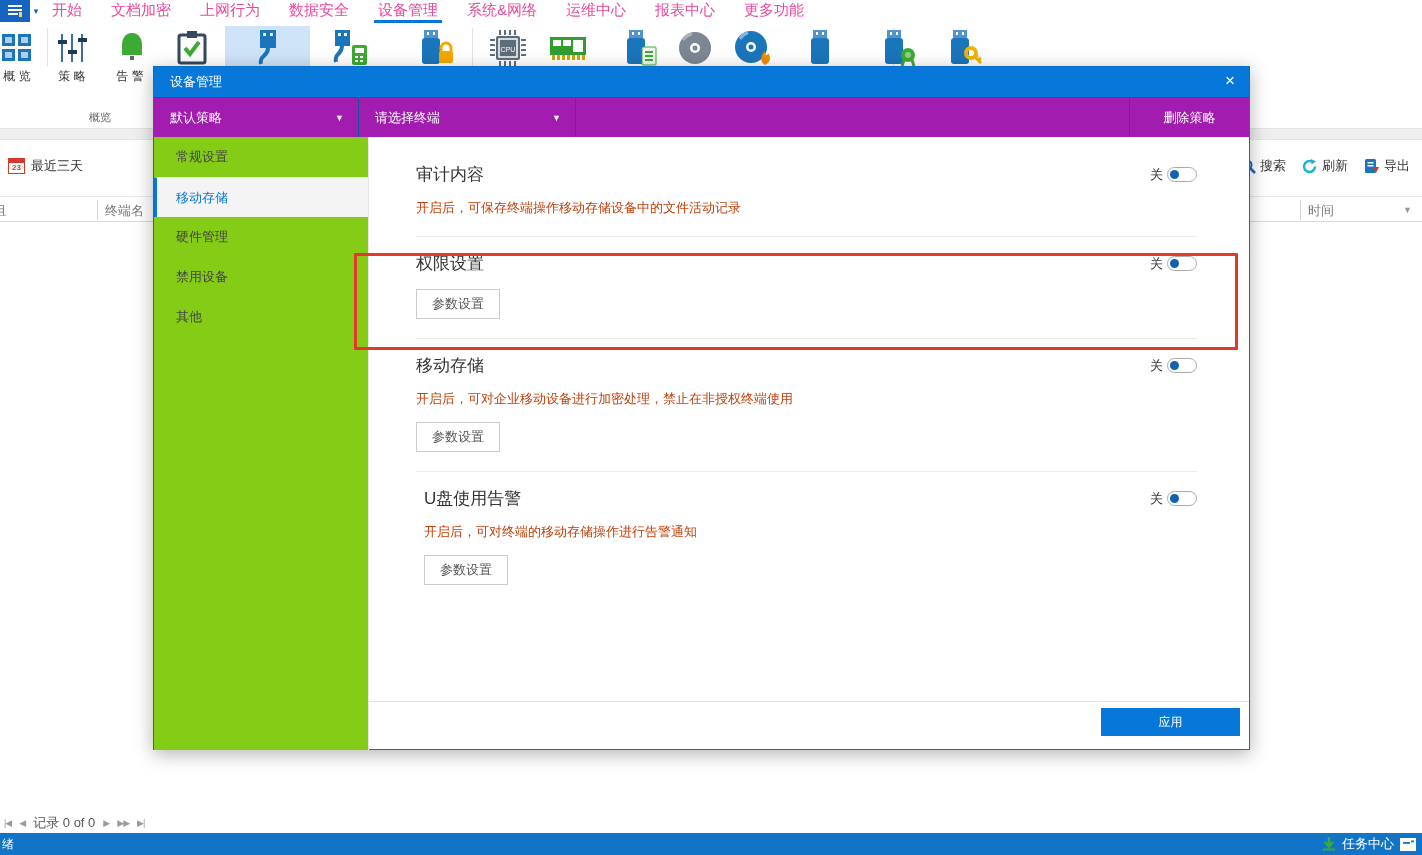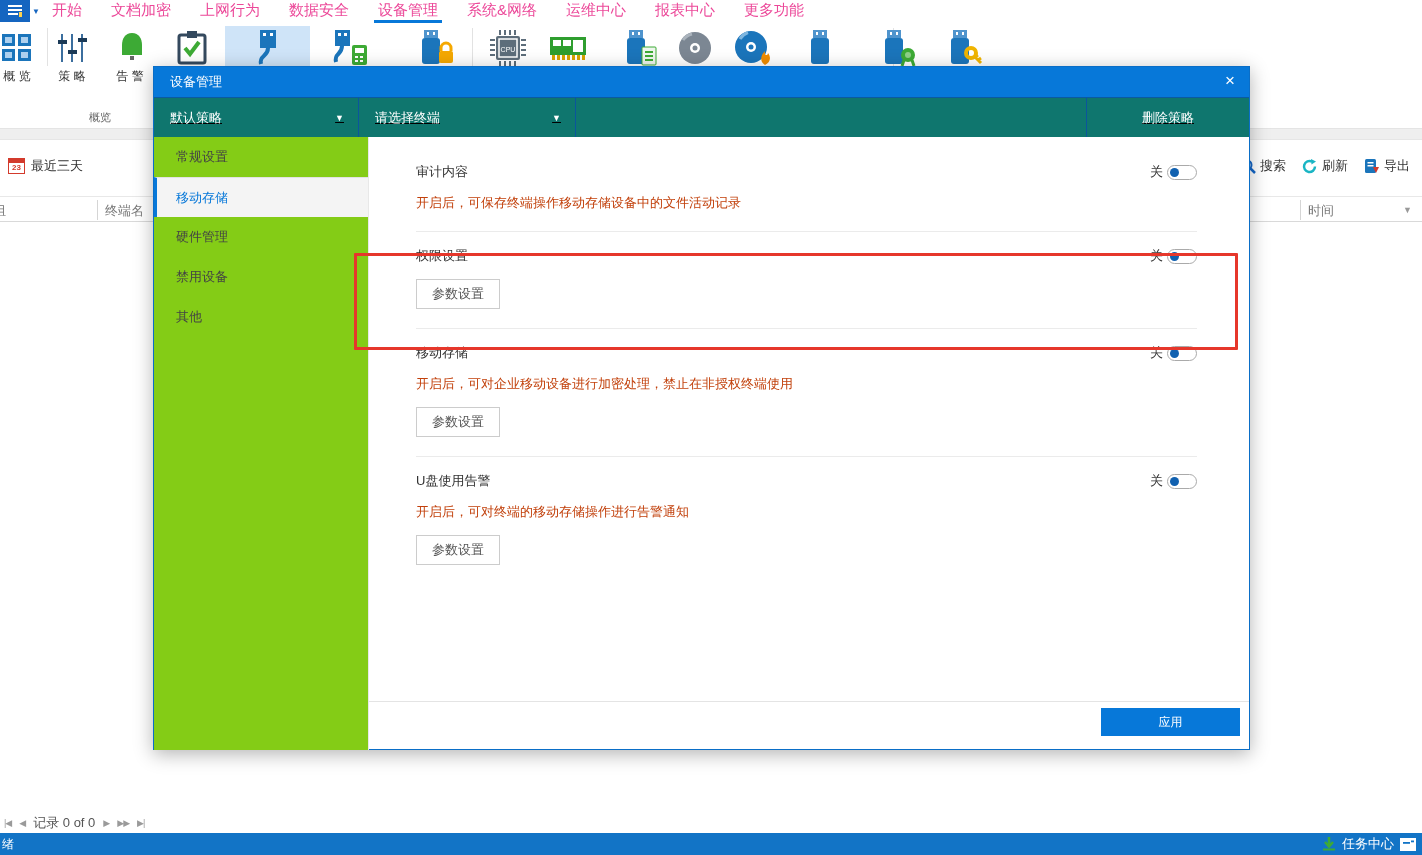--- a/index.html
+++ b/index.html
@@ -60,7 +60,7 @@
   #dlg-titlebar { height:30px; background:#0778d9; display:flex; align-items:center; position:relative; }
   #dlg-title { color:#fff; font-size:13px; margin-left:16px; }
   #dlg-close { position:absolute; right:14px; top:4px; color:#fff; font-size:17px; cursor:pointer; line-height:20px; }
-  #dlg-selrow { height:40px; background:#0f766e; border-top:1px solid #0b5aa0; display:flex;text-decoration:underline; }
+  #dlg-selrow { height:40px; background:#a21caf; border-top:1px solid #0b5aa0; display:flex; }
   .dlg-dd { display:flex; align-items:center; justify-content:space-between; padding:0 14px 0 16px;
             color:#fff; font-size:13px; cursor:pointer; }
   .dlg-dd .dd-caret { font-size:9px; color:#fff; }

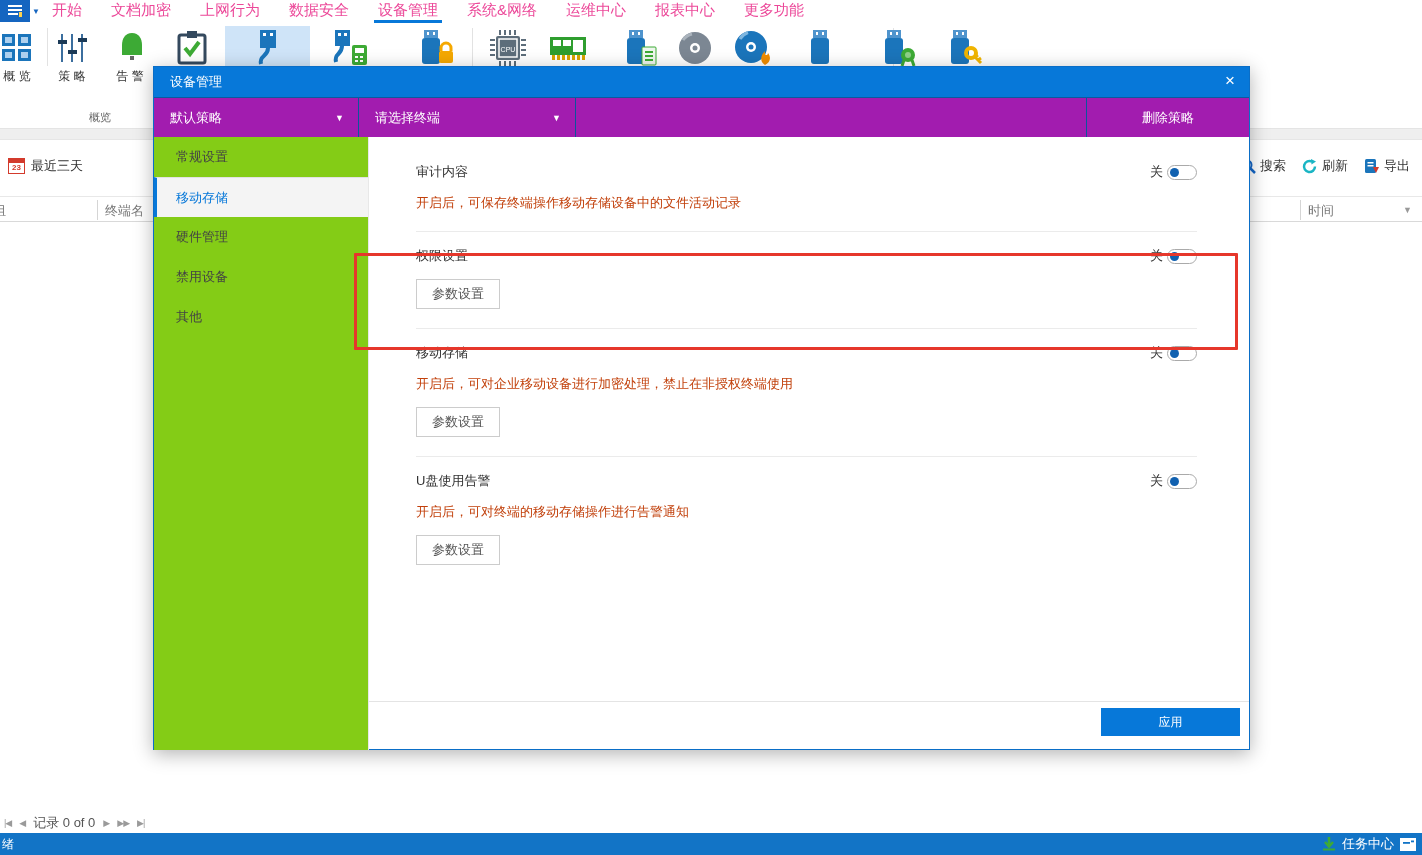--- a/index.html
+++ b/index.html
@@ -67,7 +67,7 @@
   #dd-policy { width:205px; border-right:1px solid #0b559c; }
   #dd-terminal { width:217px; border-right:1px solid #0b559c; }
   #dlg-sel-spacer { flex:1; }
-  #btn-delete { width:163px; border-left:1px solid #0b559c; color:#fff; font-size:13px;
+  #btn-delete { width:120px; border-left:1px solid #0b559c; color:#fff; font-size:13px;
                 display:flex; align-items:center; justify-content:center; cursor:pointer; }
 
   #dlg-body { display:flex; height:613px; position:relative; }

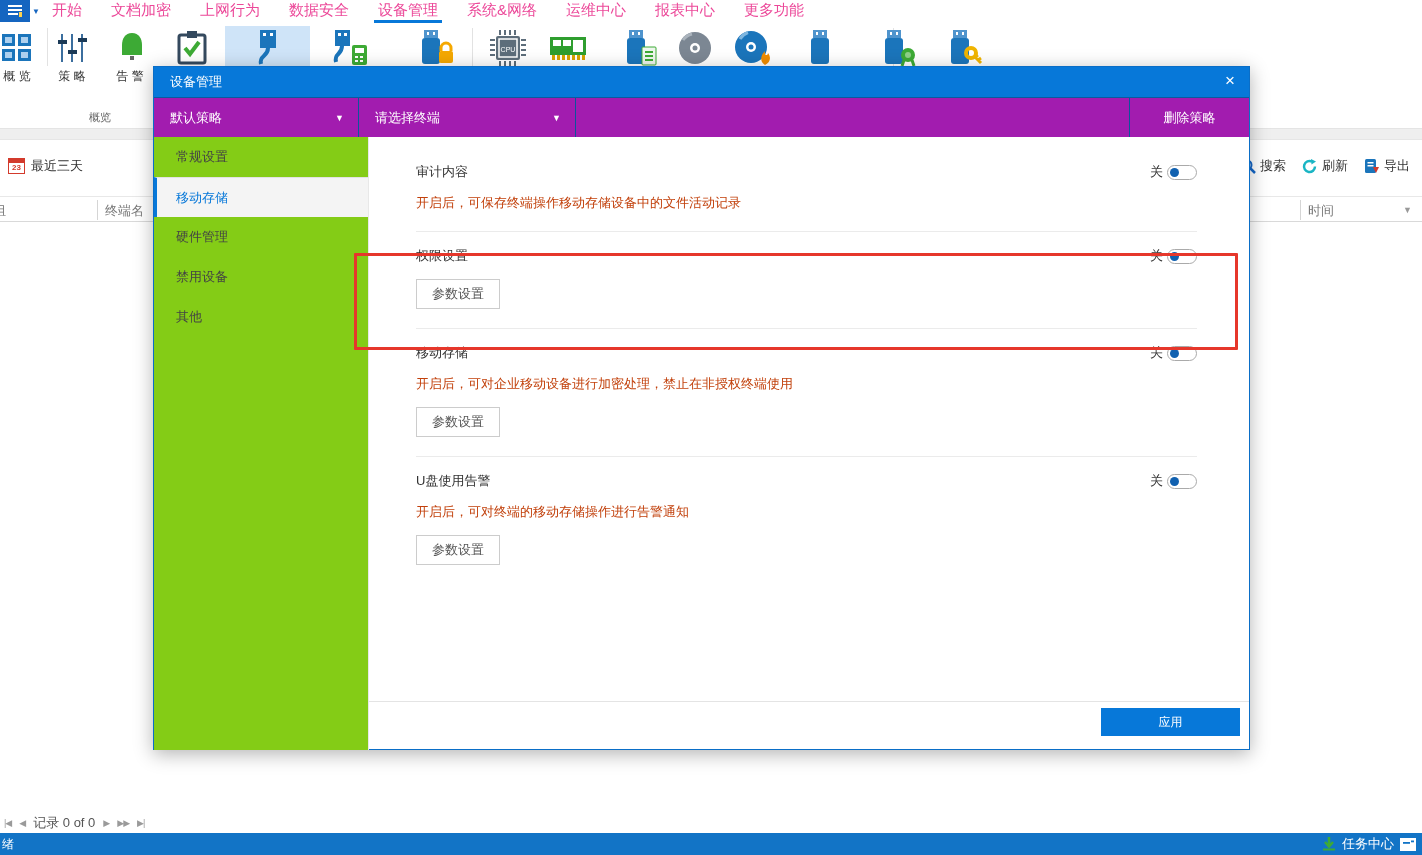--- a/index.html
+++ b/index.html
@@ -82,7 +82,7 @@
   .section:first-child { padding-top:0; }
   .section.last { border-bottom:none; }
   .sec-head { display:flex; align-items:center; justify-content:space-between; }
-  .sec-title { font-size:13px; color:#333; }
+  .sec-title { font-size:17px; color:#333; }
   .toggle-wrap { display:flex; align-items:center; gap:4px; cursor:pointer; }
   .toggle-state { font-size:13px; color:#333; }
   .toggle { width:30px; height:15px; border:1px solid #aaa; border-radius:8px; background:#fff; position:relative; }

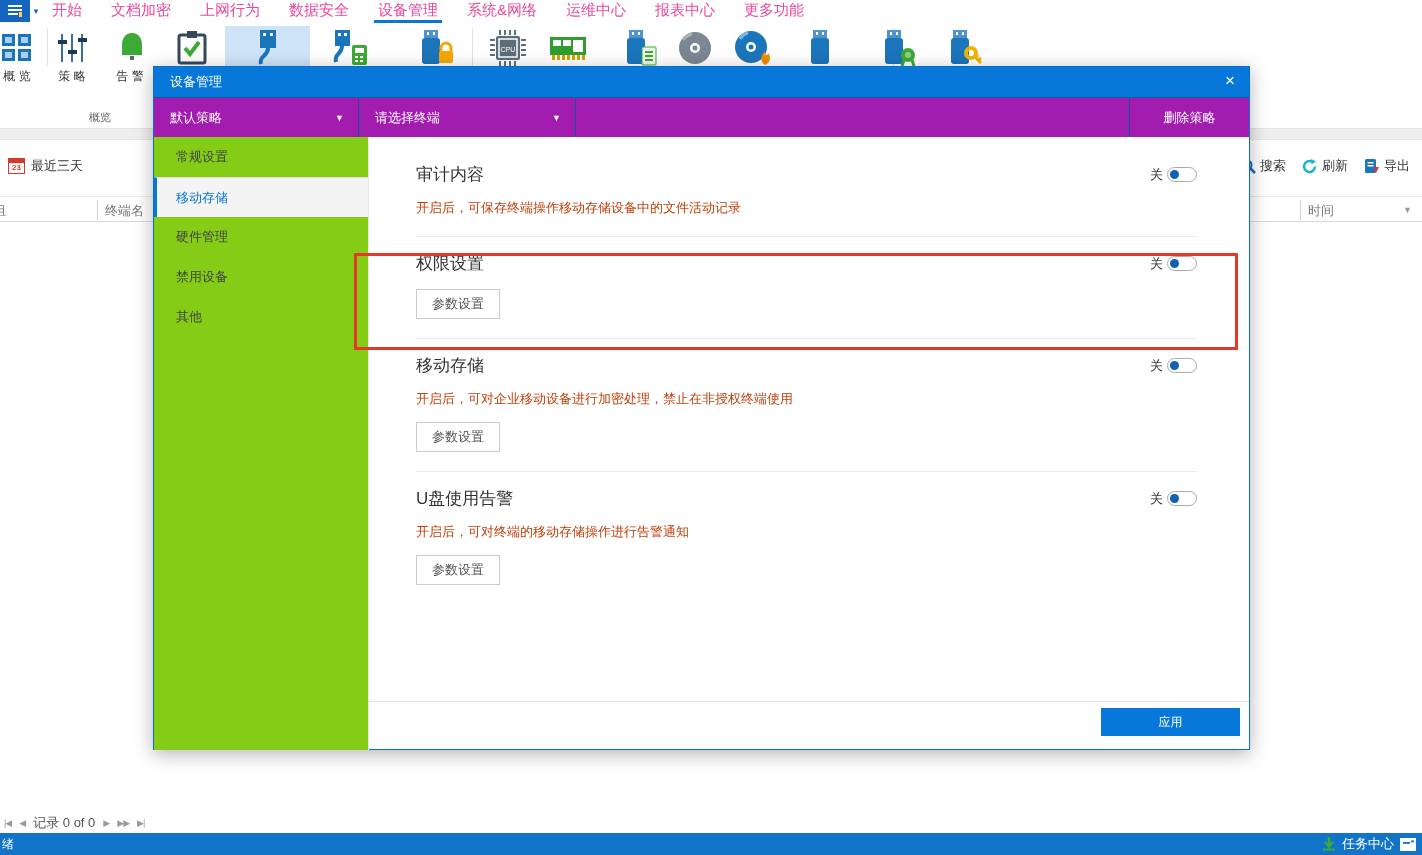--- a/index.html
+++ b/index.html
@@ -80,7 +80,7 @@
   #dlg-content { flex:1; padding:26px 52px 0 47px; }
   .section { border-bottom:1px solid #ebebeb; padding:15px 0 19px 0; }
   .section:first-child { padding-top:0; }
-  .section.last { border-bottom:none; }
+  .section.last { border-bottom:none;margin-left:8px; }
   .sec-head { display:flex; align-items:center; justify-content:space-between; }
   .sec-title { font-size:17px; color:#333; }
   .toggle-wrap { display:flex; align-items:center; gap:4px; cursor:pointer; }

